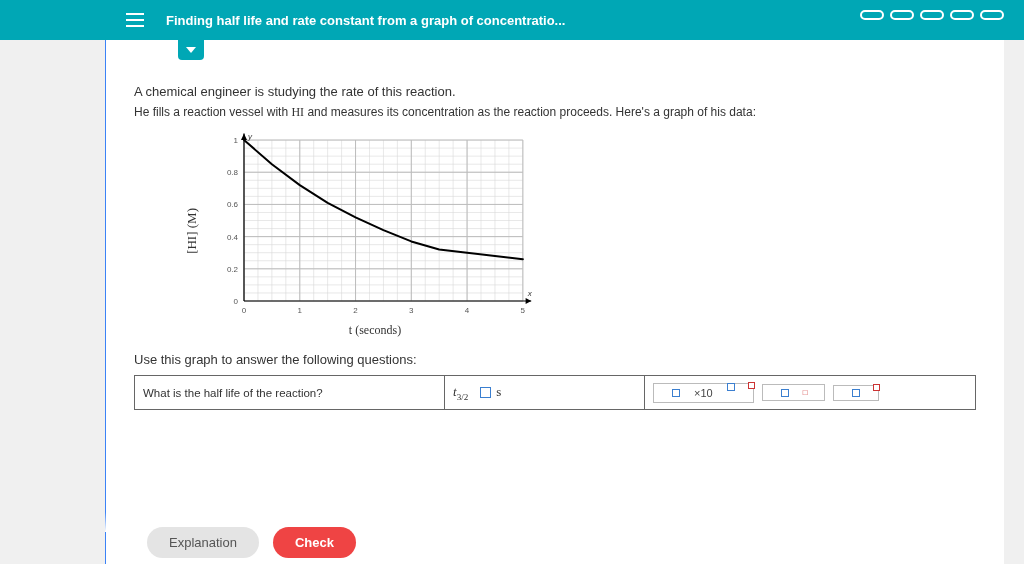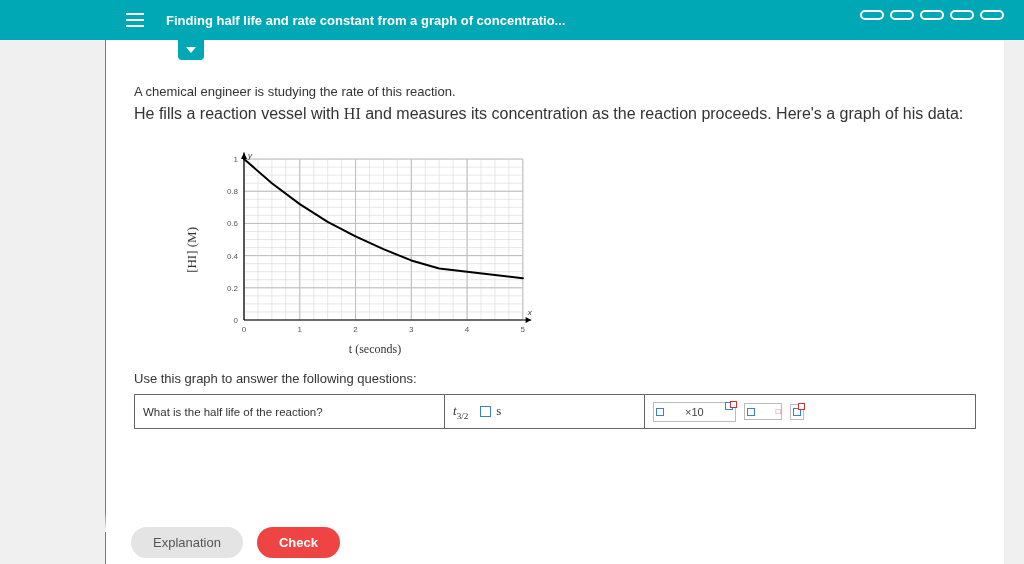--- a/index.html
+++ b/index.html
@@ -84,7 +84,7 @@
   .prompt { margin: 30px 0 6px 0; }
   .eqn { font-family: "Times New Roman", serif; margin: 6px 0 10px 36px; font-size: 15px; }
   .sub { font-size: .7em; vertical-align: sub; }
-  .desc { margin: 6px 0 20px 0; font-size: 16px; }
+  .desc { margin: 6px 0 4px 0; font-size: 12px; }
   .chart-wrap {
     display: flex; align-items: center; gap: 8px;
     margin-left: 48px;

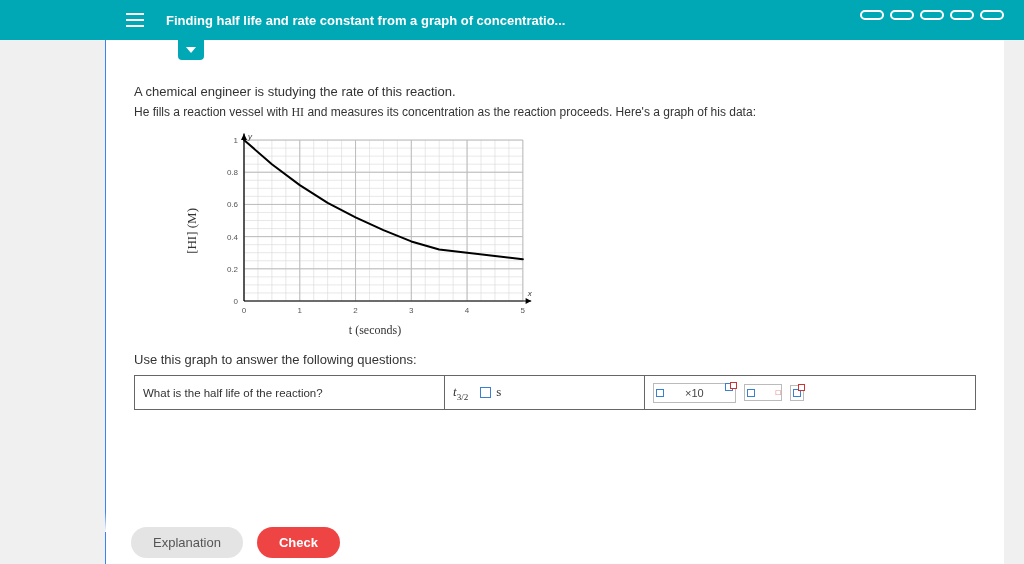--- a/index.html
+++ b/index.html
@@ -113,8 +113,8 @@
   .toolcell { width:auto; }
   .tools { display:flex; gap:8px; align-items:center; }
   .toolbox {
-    border:1px solid #bbb; padding:3px 0;
-    display:flex; align-items:center; gap:19px;
+    border:1px solid #bbb; padding:3px 16px;
+    display:flex; align-items:center; gap:12px;
     font-size:11px; color:#444; background:#fff;
     cursor:pointer;
     position:relative;

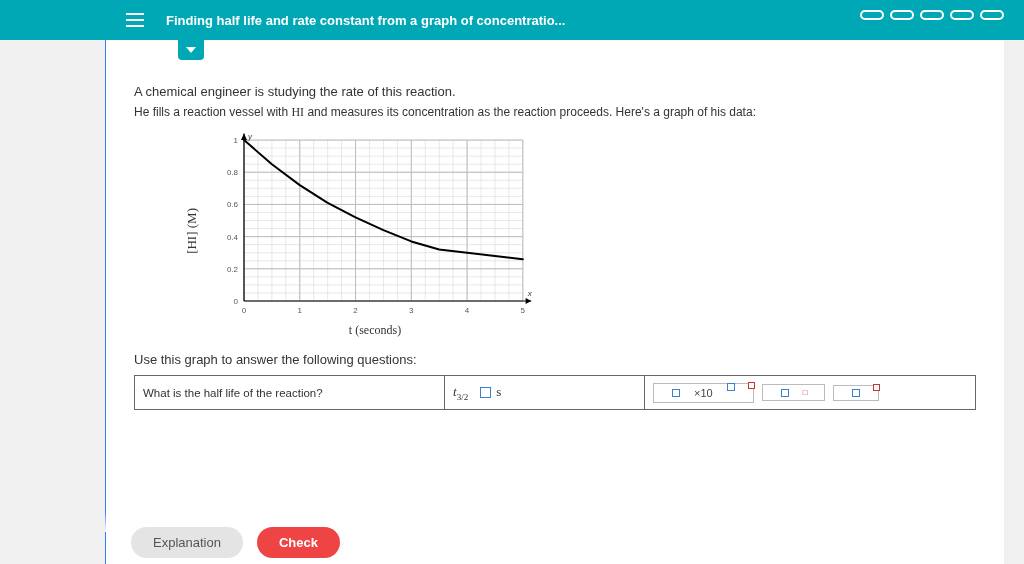--- a/index.html
+++ b/index.html
@@ -125,7 +125,7 @@
   }
   .footer-btns {
     position: absolute;
-    left: 131px; bottom: 6px;
+    left: 147px; bottom: 6px;
     display: flex; gap: 14px;
   }
   .btn {

